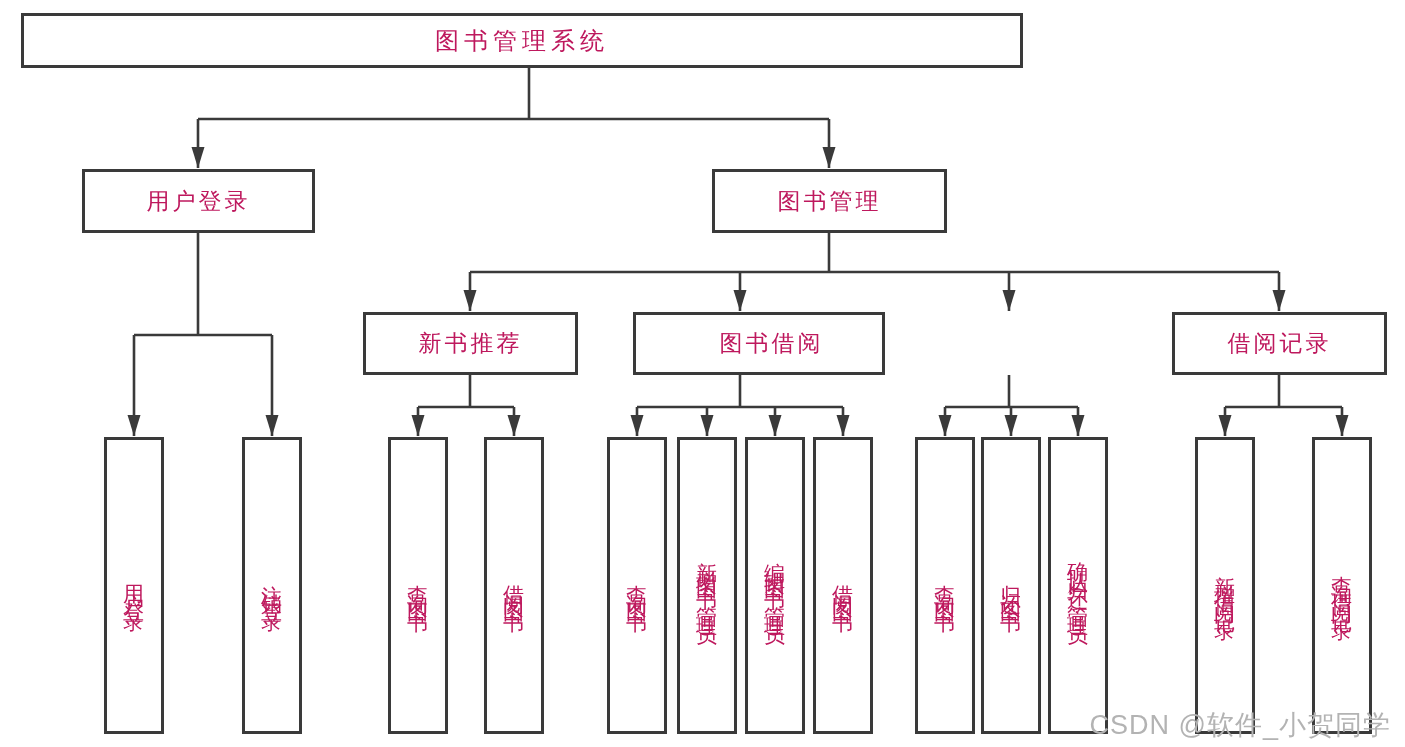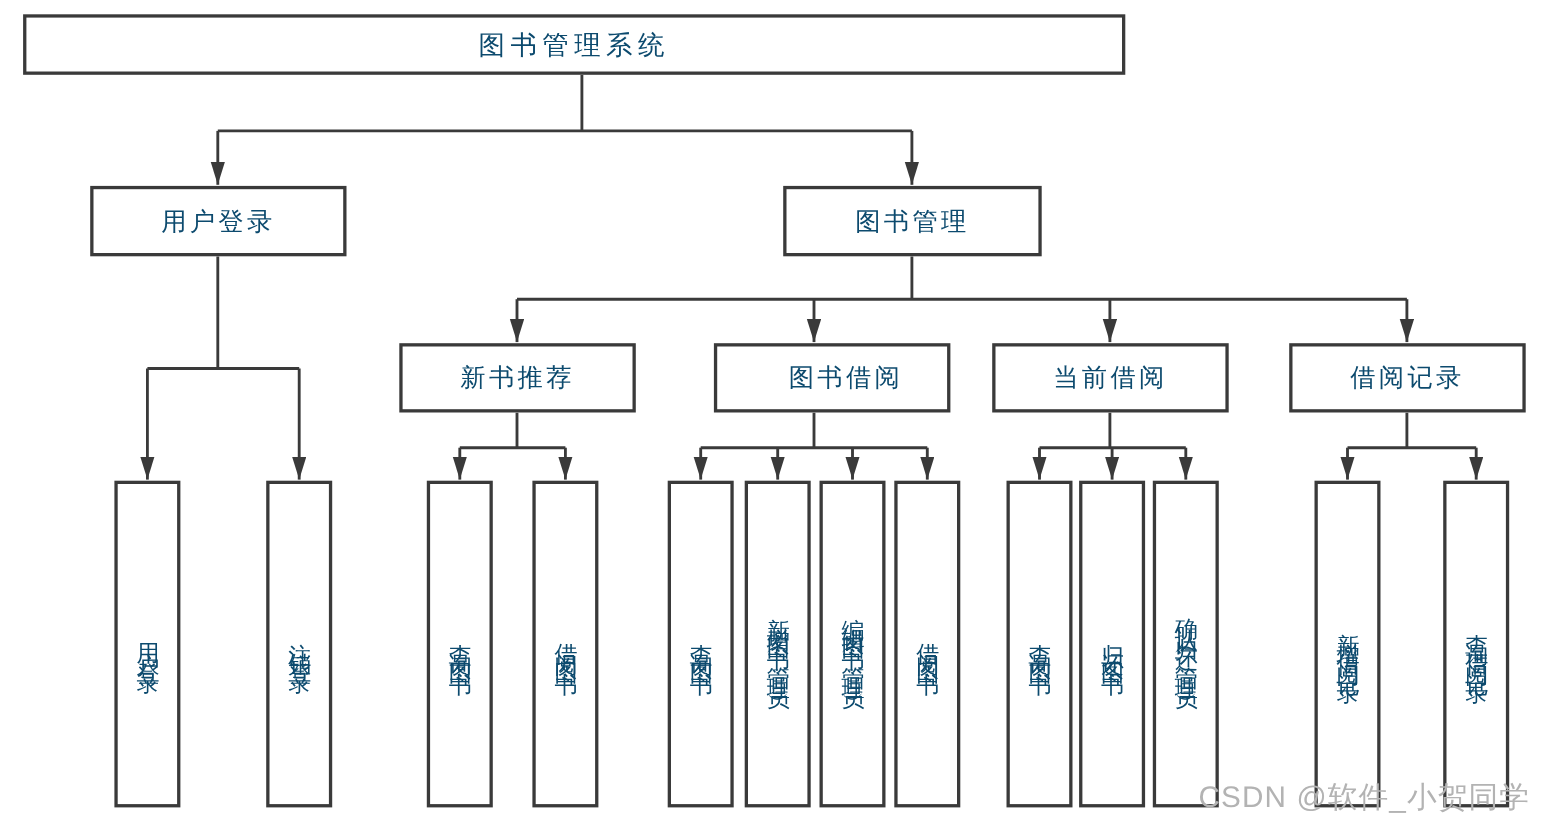--- a/index.html
+++ b/index.html
@@ -21,7 +21,7 @@
     align-items:center;
     justify-content:center;
     text-align:right;
-    color:#0c4a6e;
+    color:#be185d;
   }
   .root-node{font-size:24px;letter-spacing:5px;}
   .branch-node{font-size:23px;letter-spacing:3px;}

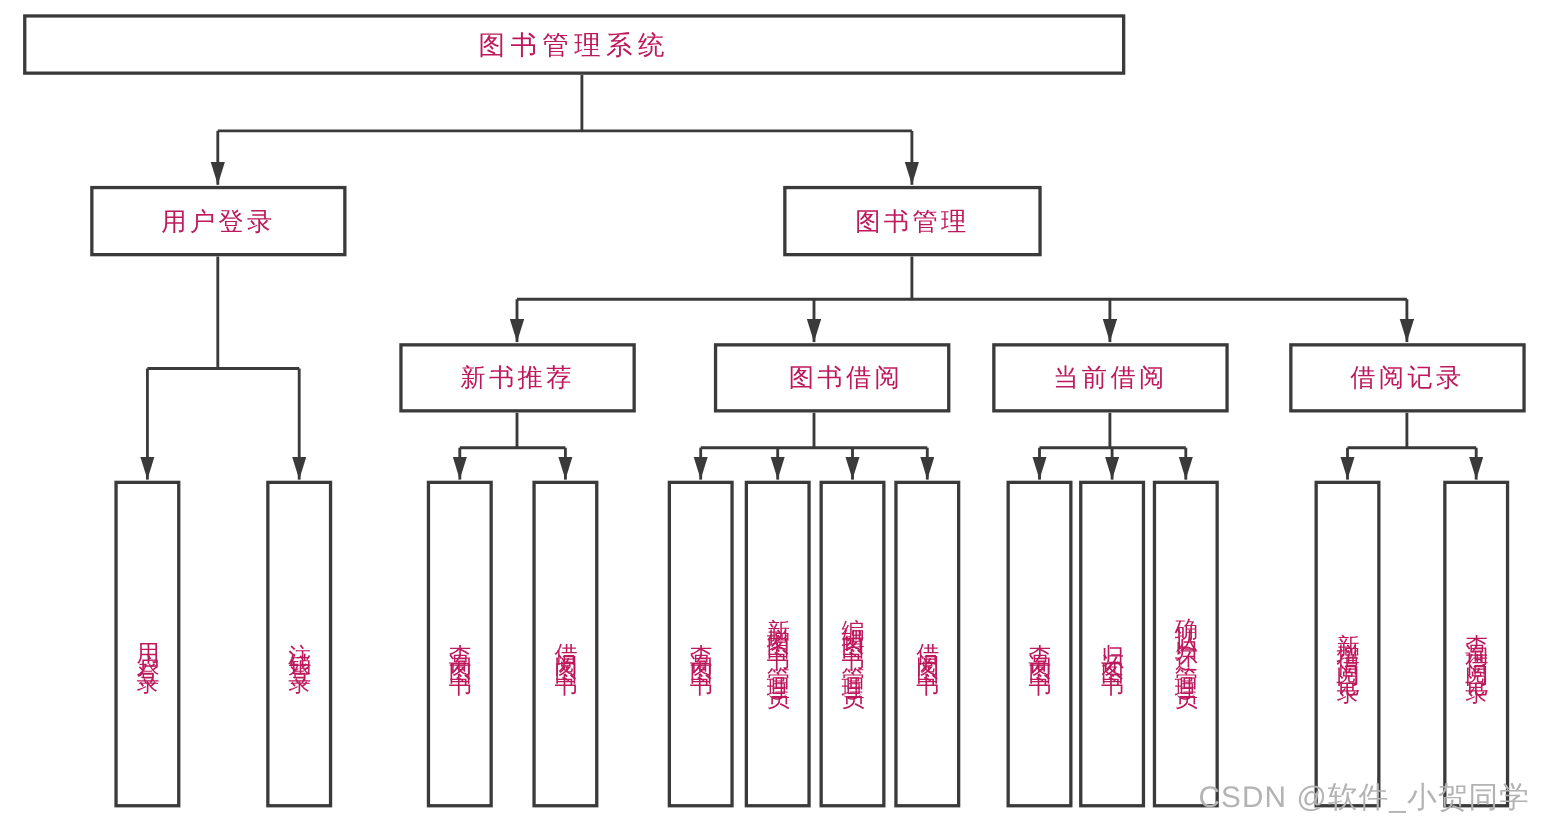--- a/index.html
+++ b/index.html
@@ -104,7 +104,7 @@
   <div class="node branch-node" style="left:363px;top:312px;width:215px;height:63px;">新书推荐</div>
 
   <div class="node branch-node" style="left:712px;top:169px;width:235px;height:64px;">图书管理</div>
-  <div class="node branch-node" style="left:649px;top:312px;width:215px;height:63px;padding-left:25px;">图书借阅</div>
+  <div class="node branch-node" style="left:633px;top:312px;width:252px;height:63px;padding-left:25px;">图书借阅</div>
   <div class="node branch-node" style="left:902px;top:312px;width:215px;height:63px;">当前借阅</div>
   <div class="node branch-node" style="left:1172px;top:312px;width:215px;height:63px;">借阅记录</div>
 

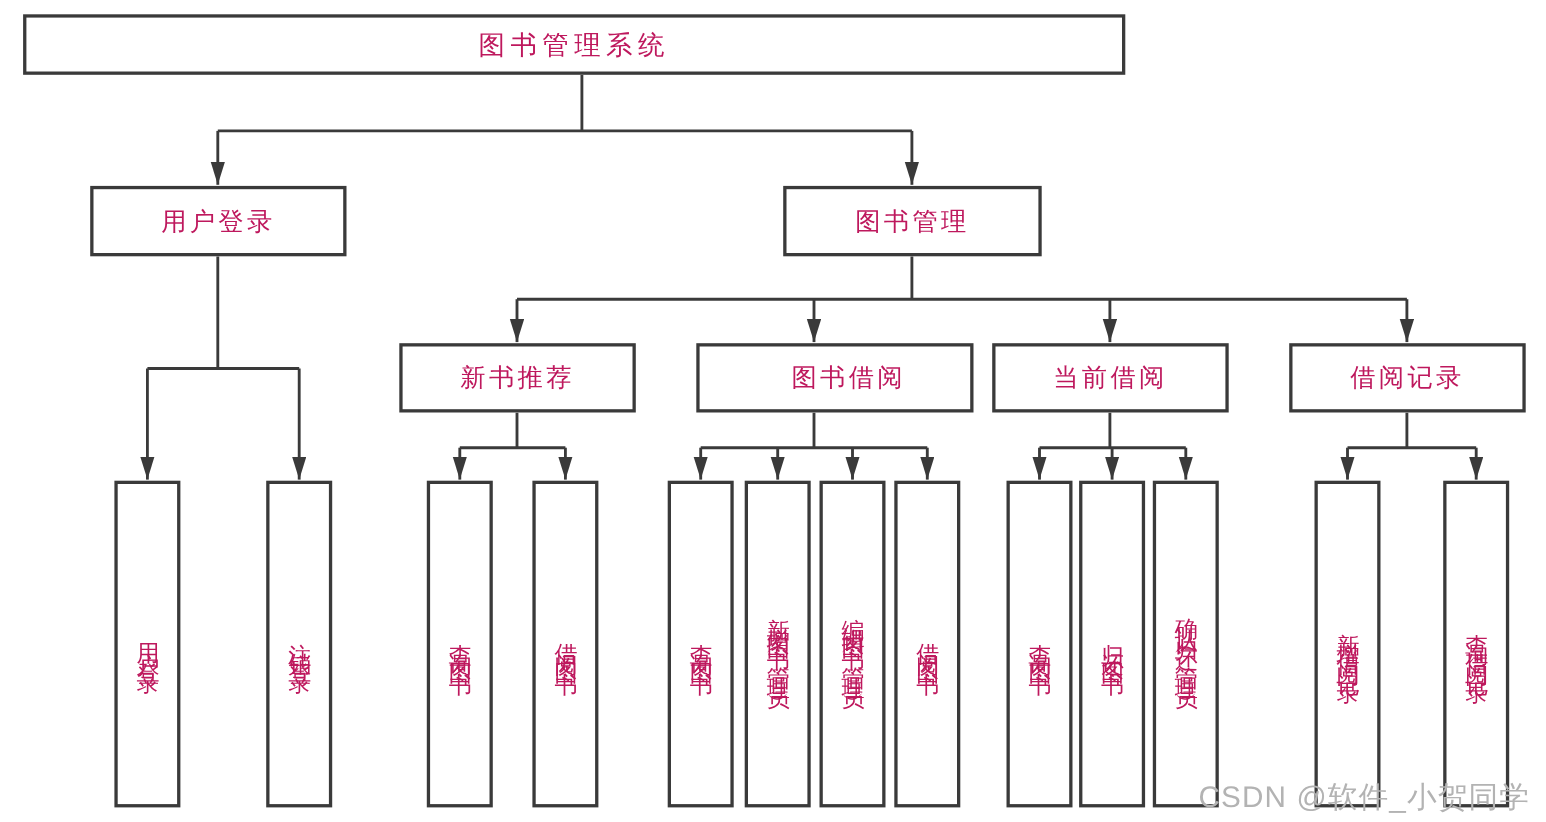--- a/index.html
+++ b/index.html
@@ -105,7 +105,6 @@
 
   <div class="node branch-node" style="left:712px;top:169px;width:235px;height:64px;">图书管理</div>
   <div class="node branch-node" style="left:633px;top:312px;width:252px;height:63px;padding-left:25px;">图书借阅</div>
-  <div class="node branch-node" style="left:902px;top:312px;width:215px;height:63px;">当前借阅</div>
   <div class="node branch-node" style="left:1172px;top:312px;width:215px;height:63px;">借阅记录</div>
 
   <div class="node leaf-node" style="left:104px;top:437px;width:60px;height:297px;">用户登录</div>

